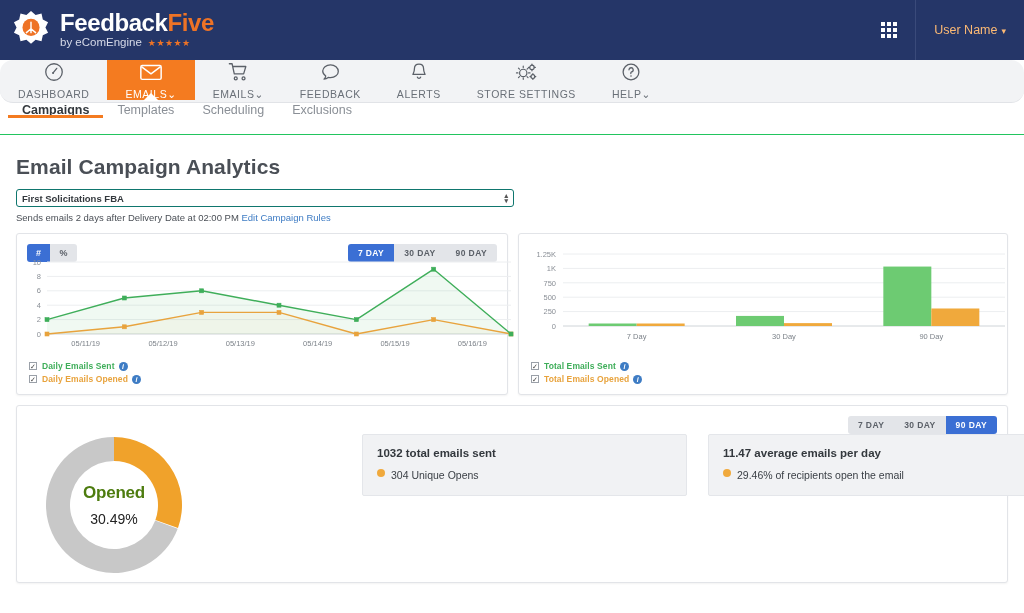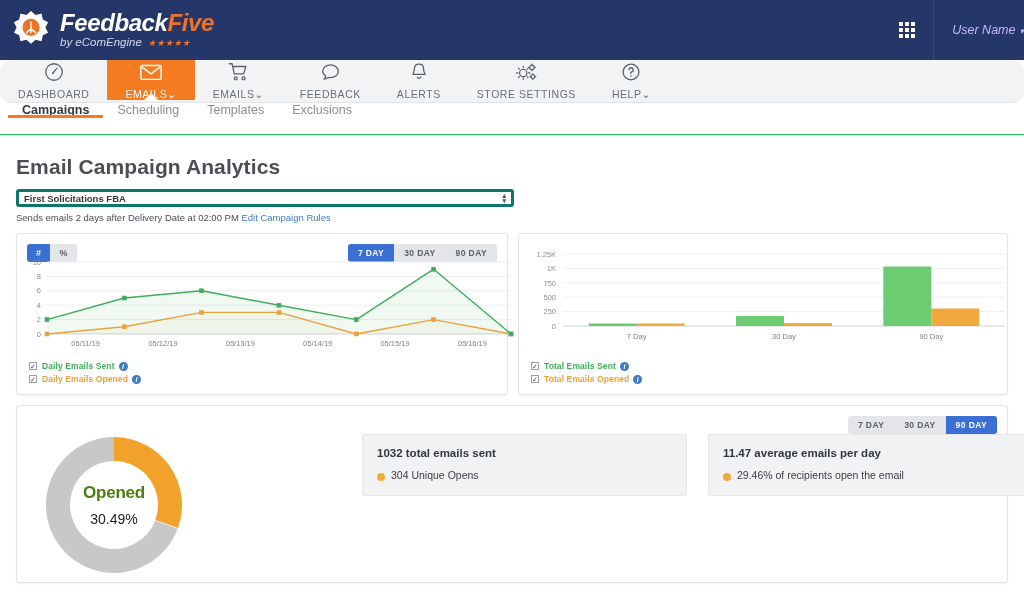--- a/index.html
+++ b/index.html
@@ -16,7 +16,7 @@
     height: 60px; background: #253668;
     display: flex; align-items: center; position: relative;
   }
-  .logo-wrap { display: flex; align-items: center; margin-left: 10px; font-style: italic; }
+  .logo-wrap { display: flex; align-items: center; margin-left: 10px; }
   .logo-mark { width: 42px; height: 42px; position: relative; flex: none; }
   .logo-text { margin-left: 8px; line-height: 1; }
   .logo-line1 { font-size: 24px; font-weight: bold; letter-spacing: -0.4px; }

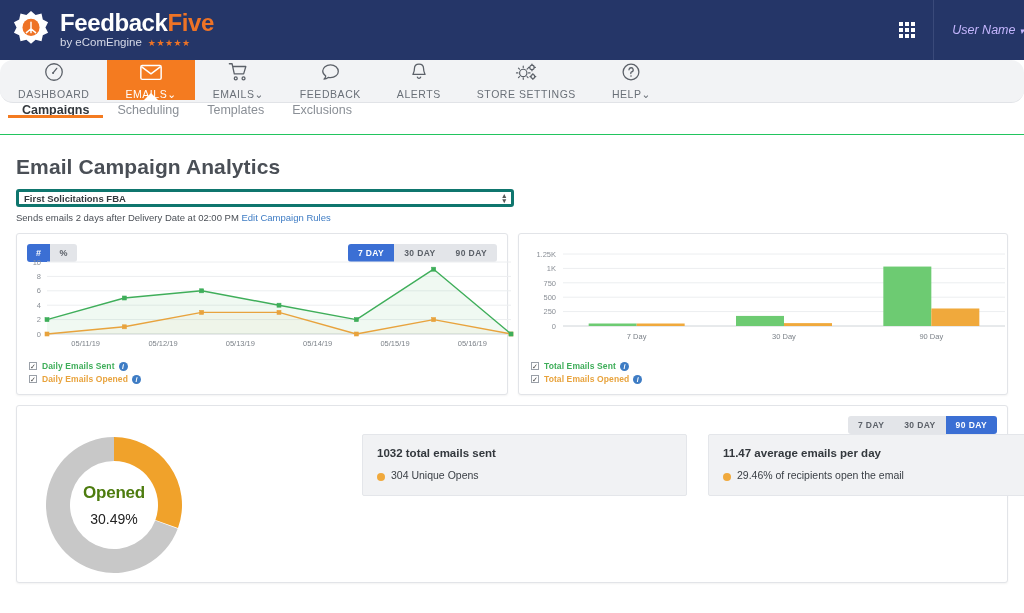--- a/index.html
+++ b/index.html
@@ -37,7 +37,7 @@
   }
   .grid-icon i { background: #ffffff; display: block; }
   .topbar-divider { width: 1px; height: 60px; background: #3a4a7a; margin: 0 18px; }
-  .user-name { color: #c4b5fd; font-size: 12.5px; cursor: pointer; font-style: italic; }
+  .user-name { color: #fdba74; font-size: 12.5px; padding-right: 18px; cursor: pointer; }
   .caret-d { display: inline-block; margin-left: 4px; font-size: 9px; }
 
   

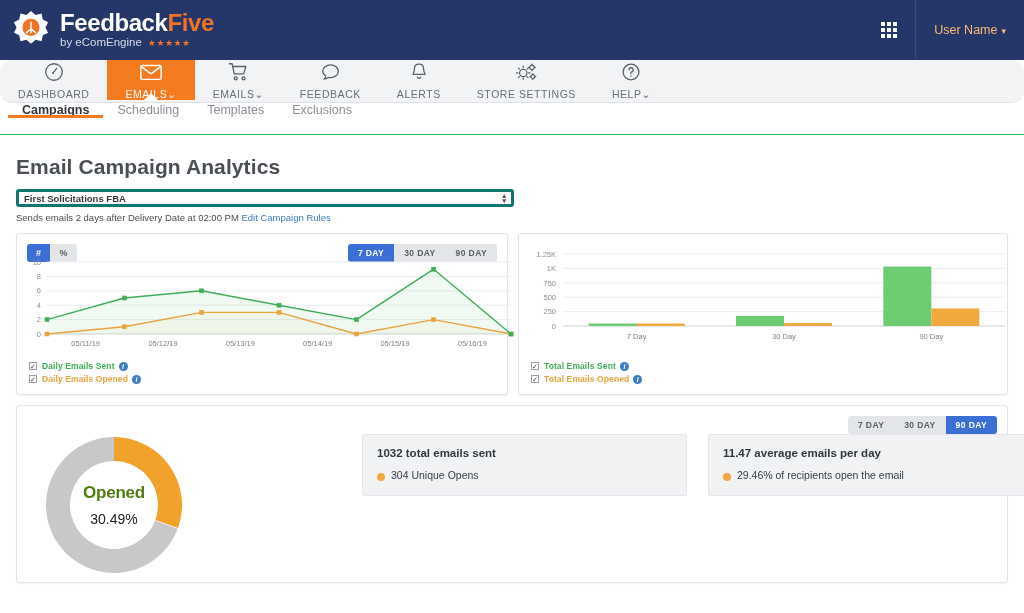--- a/index.html
+++ b/index.html
@@ -294,8 +294,8 @@
 
 <div class="subnav">
   <div class="sub-item active">Campaigns</div>
+  <div class="sub-item">Templates</div>
   <div class="sub-item">Scheduling</div>
-  <div class="sub-item">Templates</div>
   <div class="sub-item">Exclusions</div>
 </div>
 

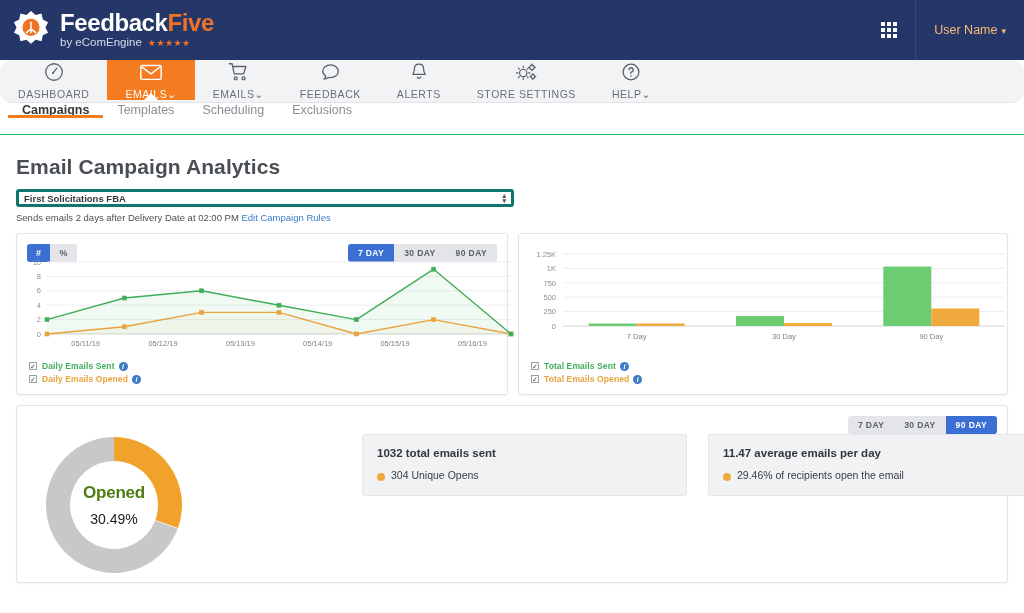--- a/index.html
+++ b/index.html
@@ -83,7 +83,7 @@
   }
   .campaign-select {
     width: 498px; height: 18px; margin-left: 8px;
-    border: 3px solid #0f766e; border-radius: 3px; background: #ffffff;
+    border: 1px solid #0f766e; border-radius: 3px; background: #ffffff;
     display: flex; align-items: center; justify-content: space-between;
     padding: 0 5px; font-size: 9.5px; font-weight: bold; color: #33383d; cursor: pointer;
   }

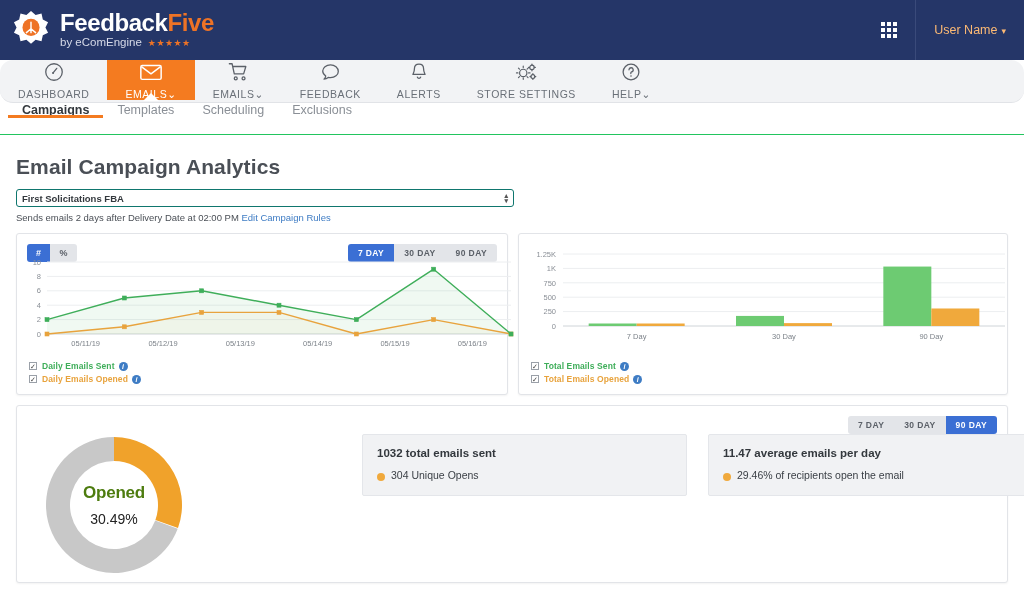--- a/index.html
+++ b/index.html
@@ -154,7 +154,7 @@
     border-radius: 2px; padding: 12px 14px;
   }
   .stat-main { font-size: 11.5px; font-weight: bold; color: #33383d; }
-  .stat-sub { font-size: 10.5px; color: #3c4147; margin-top: 10px; display: flex; align-items: flex-end; }
+  .stat-sub { font-size: 10.5px; color: #3c4147; margin-top: 10px; display: flex; align-items: flex-start; }
   .dot-orange {
     width: 8px; height: 8px; border-radius: 50%; background: #f0a93c;
     display: inline-block; margin-right: 6px; flex: none;

